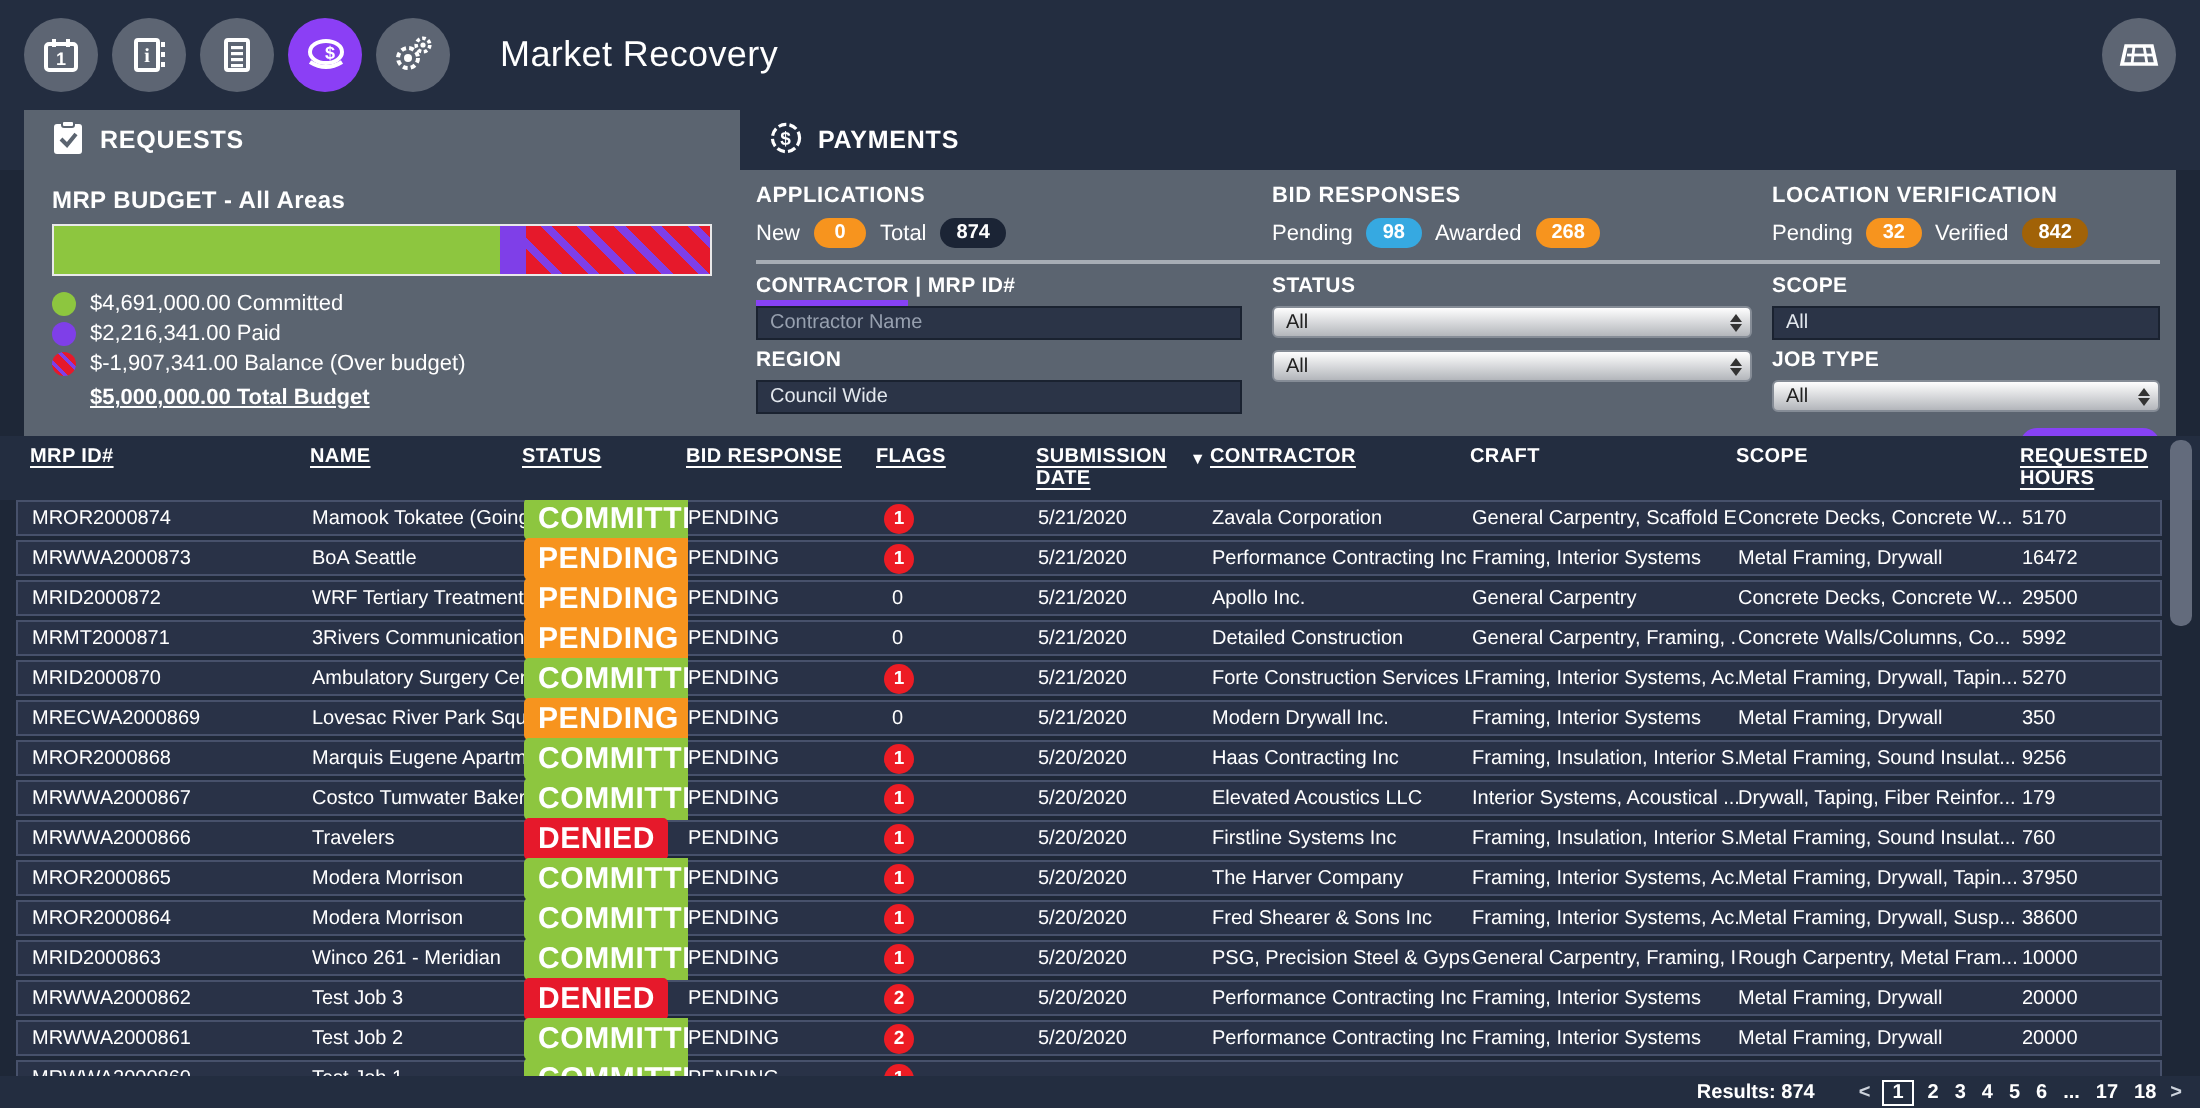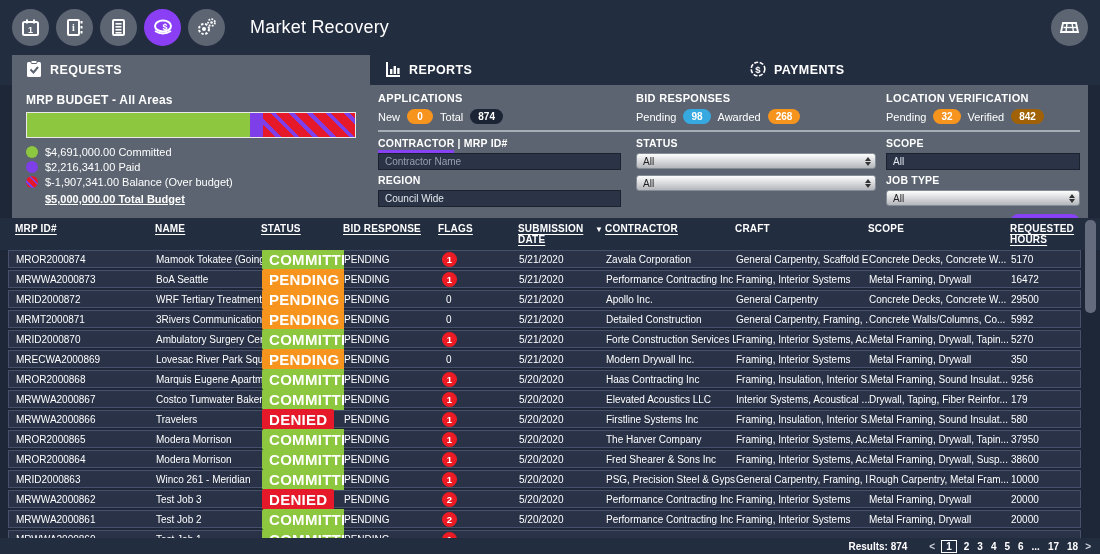--- a/index.html
+++ b/index.html
@@ -160,15 +160,6 @@
   <div class="tab-rest">
     <div class="tab-dark">
       <span><svg width="16" height="16" viewBox="0 0 16 16">
-            <path d="M2 1 v14 h13" fill="none" stroke="#fff" stroke-width="2"></path>
-            <rect x="5" y="8" width="2.4" height="5" fill="#fff"></rect>
-            <rect x="8.6" y="5" width="2.4" height="8" fill="#fff"></rect>
-            <rect x="12.2" y="7" width="2.4" height="6" fill="#fff"></rect>
-          </svg></span>
-      <span>REPORTS</span>
-    </div>
-    <div class="tab-dark">
-      <span><svg width="16" height="16" viewBox="0 0 16 16">
             <circle cx="8" cy="8" r="6.8" fill="none" stroke="#fff" stroke-width="1.6" stroke-dasharray="4 1.6"></circle>
             <text x="8" y="11.5" font-size="9.5" font-weight="bold" fill="#fff" text-anchor="middle" font-family="Liberation Sans, sans-serif">$</text>
           </svg></span>

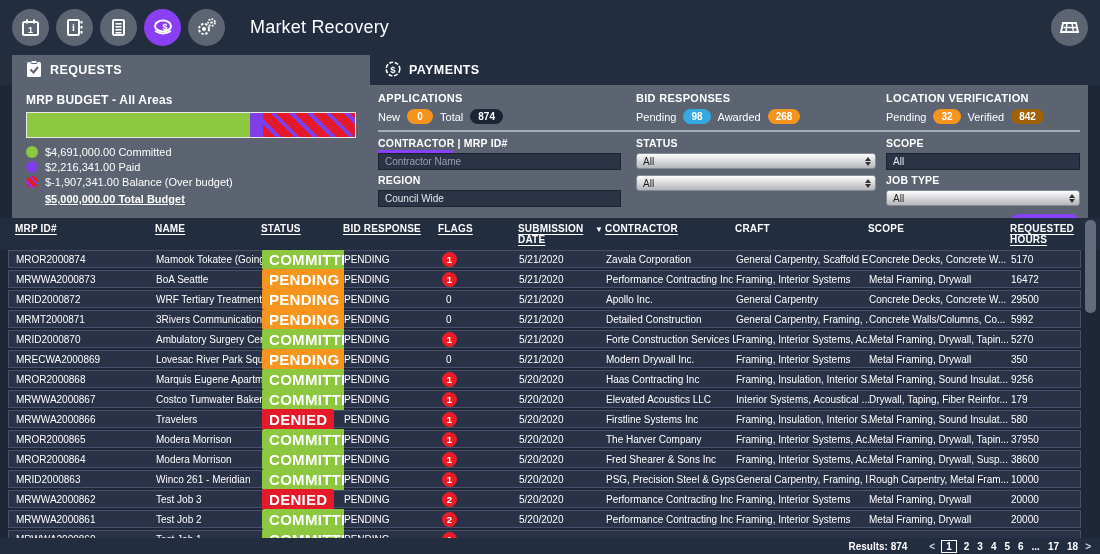--- a/index.html
+++ b/index.html
@@ -394,7 +394,7 @@
         <div>Firstline Systems Inc</div>
         <div>Framing, Insulation, Interior S...</div>
         <div>Metal Framing, Sound Insulat...</div>
-        <div>580</div>
+        <div>760</div>
       </div>
       <div class="row">
         <div>MROR2000865</div>

